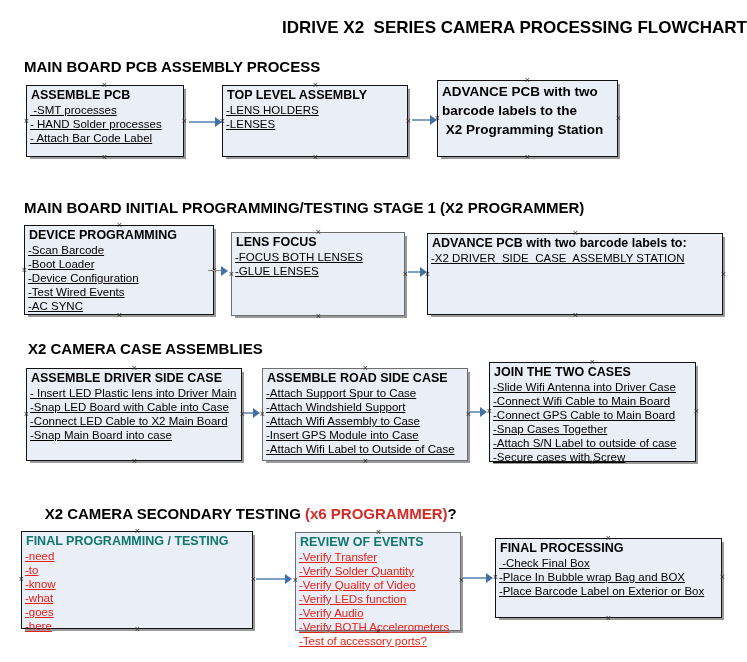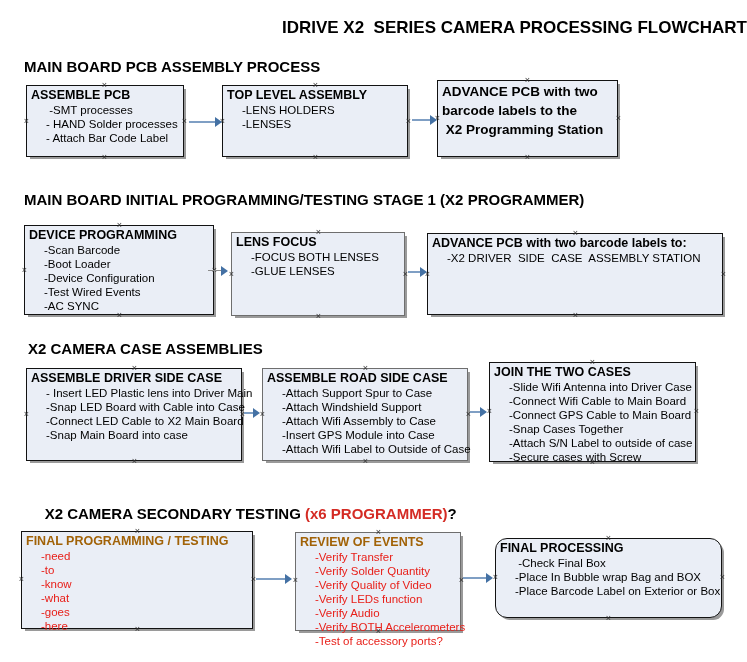--- a/index.html
+++ b/index.html
@@ -57,7 +57,8 @@
     color:#000;
     line-height:14px;
     white-space:pre;
-    padding-left:19px;
+    padding-left:3px;
+    text-decoration:underline;
   }
   .box.red .hd{color:#a16207;}
   .box.red .ln{color:#e8201a;}

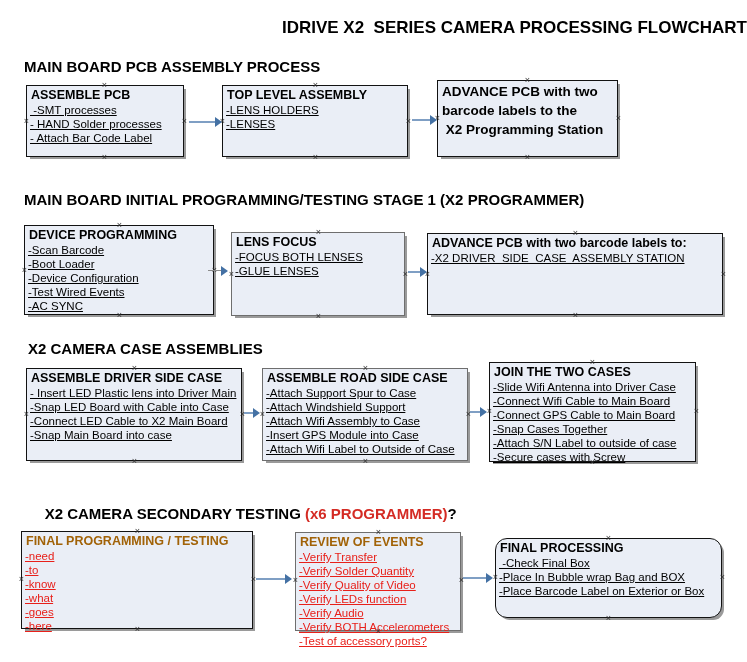--- a/index.html
+++ b/index.html
@@ -134,7 +134,7 @@
   <div class="conn" style="left:412px;top:119px;width:20px;"></div>
   <div class="arrowhead" style="left:430px;top:115px;"></div>
 
-  <div class="section-head" style="left:24px;top:191px;text-align:right;">MAIN BOARD INITIAL PROGRAMMING/TESTING STAGE 1 (X2 PROGRAMMER)</div>
+  <div class="section-head" style="left:24px;top:199px;text-align:right;">MAIN BOARD INITIAL PROGRAMMING/TESTING STAGE 1 (X2 PROGRAMMER)</div>
 
   <div class="box" style="left:24px;top:225px;width:190px;height:90px;">
     <div class="hd">DEVICE PROGRAMMING</div>

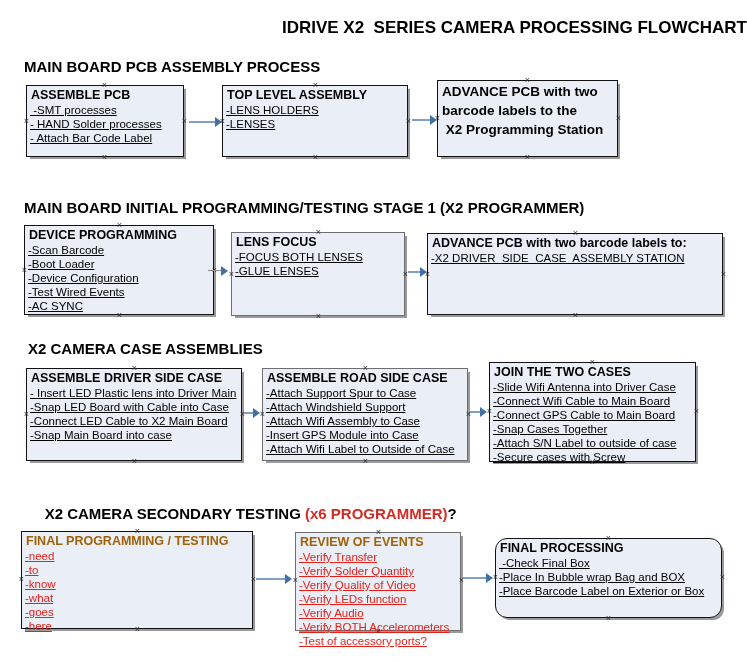--- a/index.html
+++ b/index.html
@@ -60,7 +60,7 @@
     padding-left:3px;
     text-decoration:underline;
   }
-  .box.red .hd{color:#a16207;}
+  .box.red .hd{color:#0f766e;}
   .box.red .ln{color:#e8201a;}
 
   .box .hd.big{font-size:13.5px;line-height:17px;}

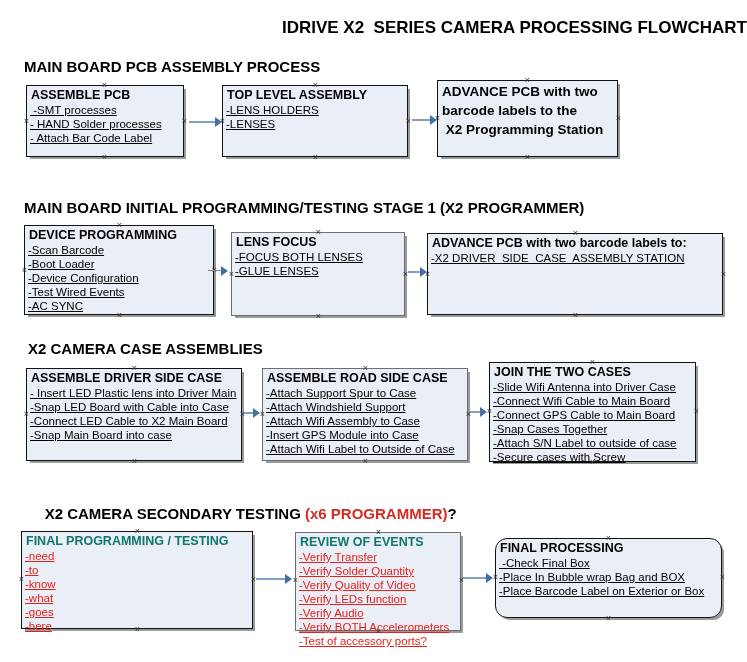--- a/index.html
+++ b/index.html
@@ -252,7 +252,7 @@
   <div class="handle" style="left:292px;top:577px;"></div>
   <div class="handle" style="left:458px;top:577px;"></div>
 
-  <div class="box" style="left:495px;top:538px;width:227px;height:80px;border-radius:12px;">
+  <div class="box" style="left:495px;top:538px;width:227px;height:80px;">
     <div class="hd">FINAL PROCESSING</div>
     <div class="ln"> -Check Final Box</div>
     <div class="ln">-Place In Bubble wrap Bag and BOX</div>

